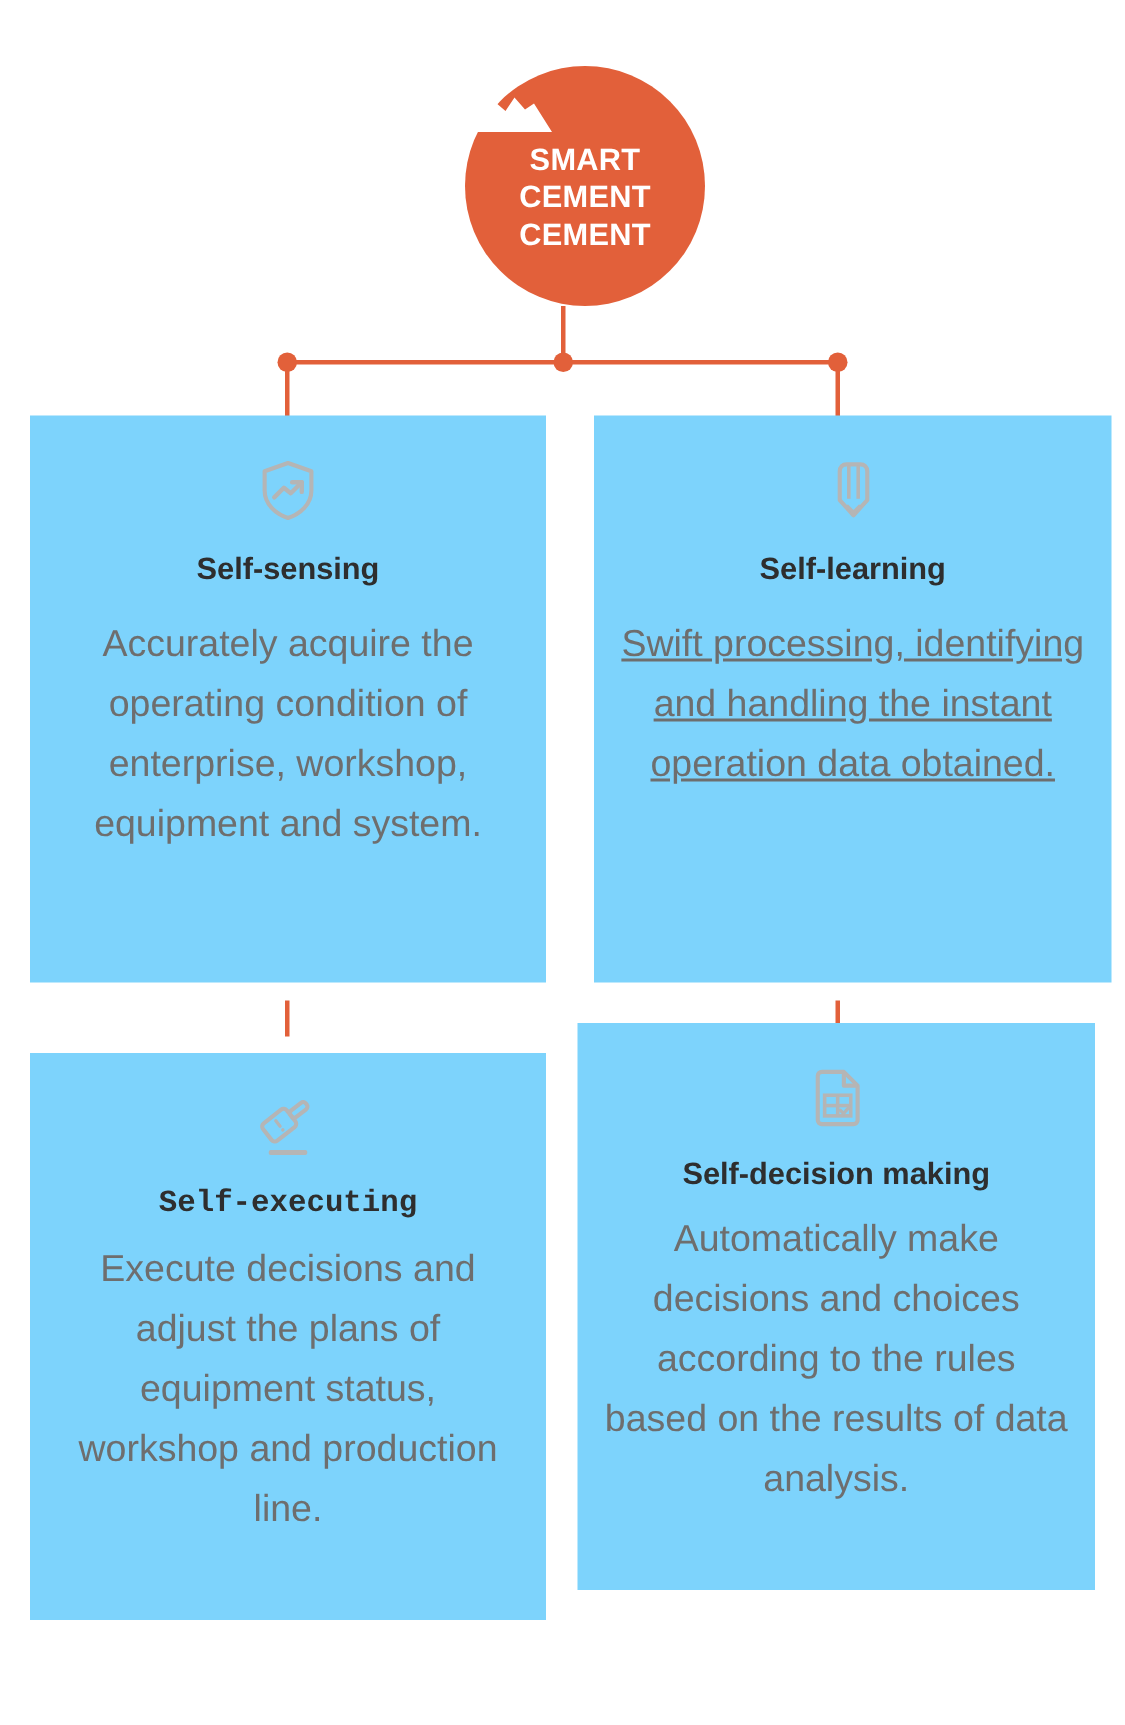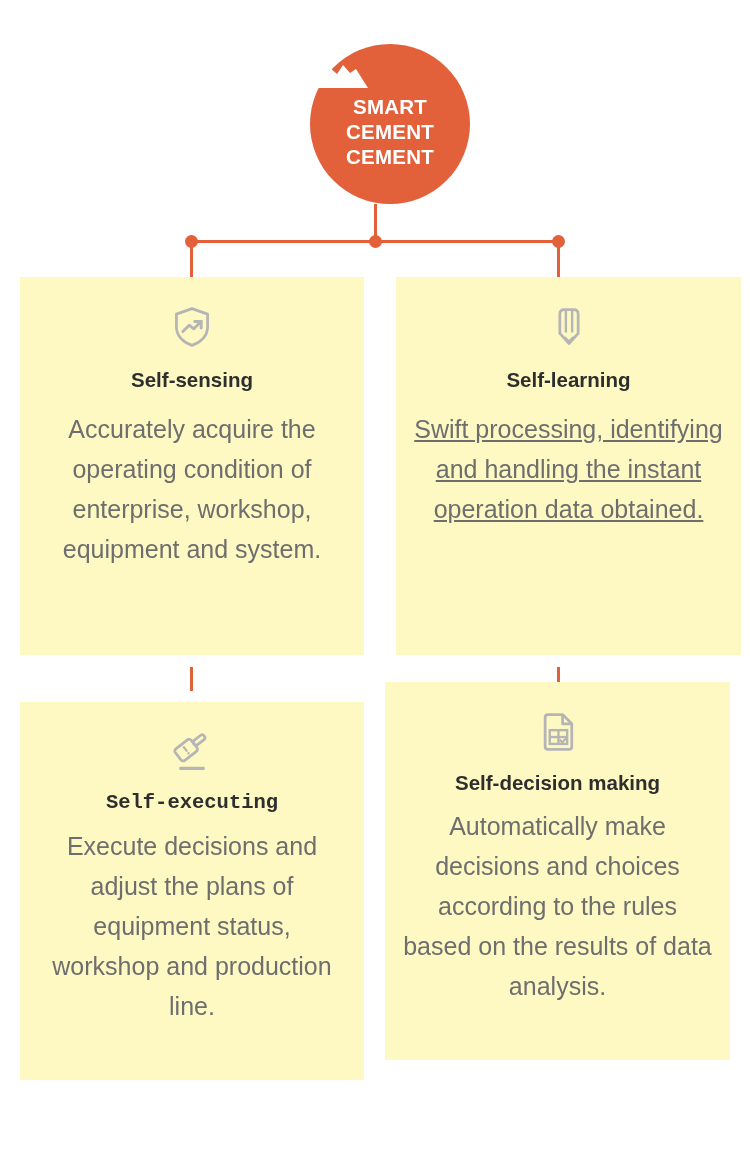--- a/index.html
+++ b/index.html
@@ -72,7 +72,7 @@
   
   .card {
     position: absolute;
-    background: #fef9c3;
+    background: #7dd3fc;
     box-sizing: border-box;
     display: flex;
     flex-direction: column;

